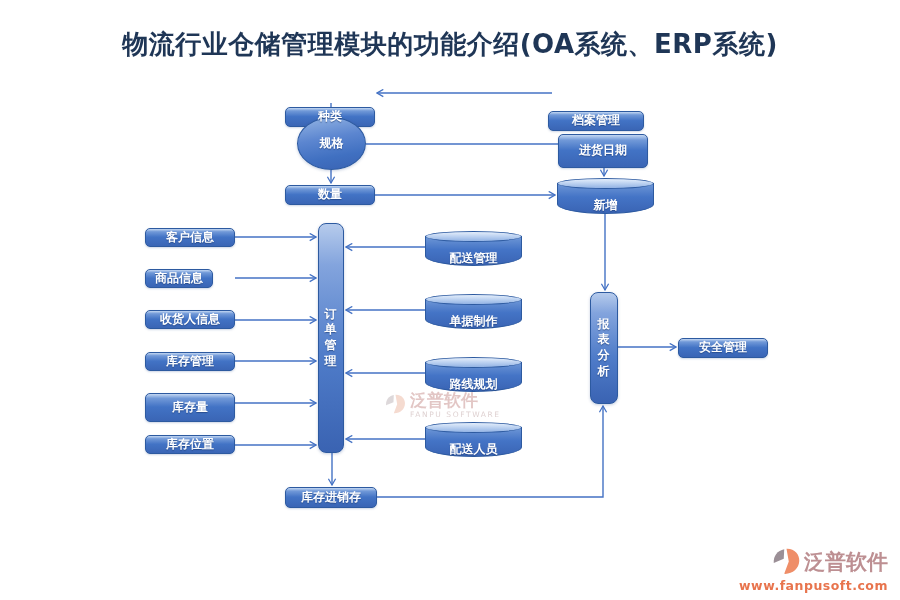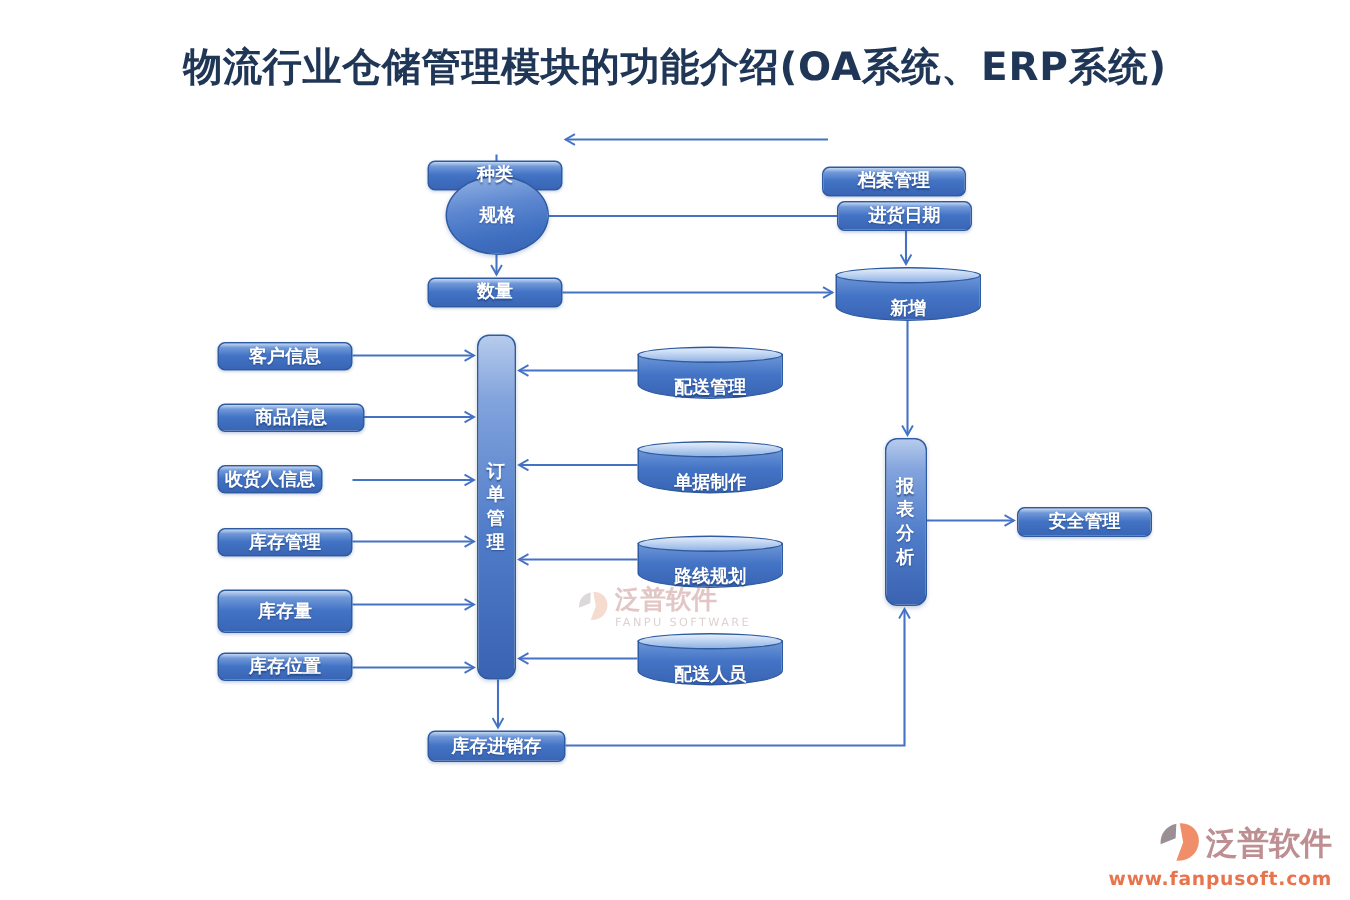--- a/index.html
+++ b/index.html
@@ -116,7 +116,7 @@
     <div class="node ellipse" style="left: 297px; top: 117px; width: 69px; height: 53px;">
       <span class="label">规格</span>
     </div>
-    <div class="node box" style="left: 558px; top: 134px; width: 90px; height: 20px;">
+    <div class="node box" style="left: 558px; top: 134px; width: 90px; height: 34px;">
       <span class="label">进货日期</span>
     </div>
     <div class="node box" style="left: 285px; top: 185px; width: 90px; height: 20px;">

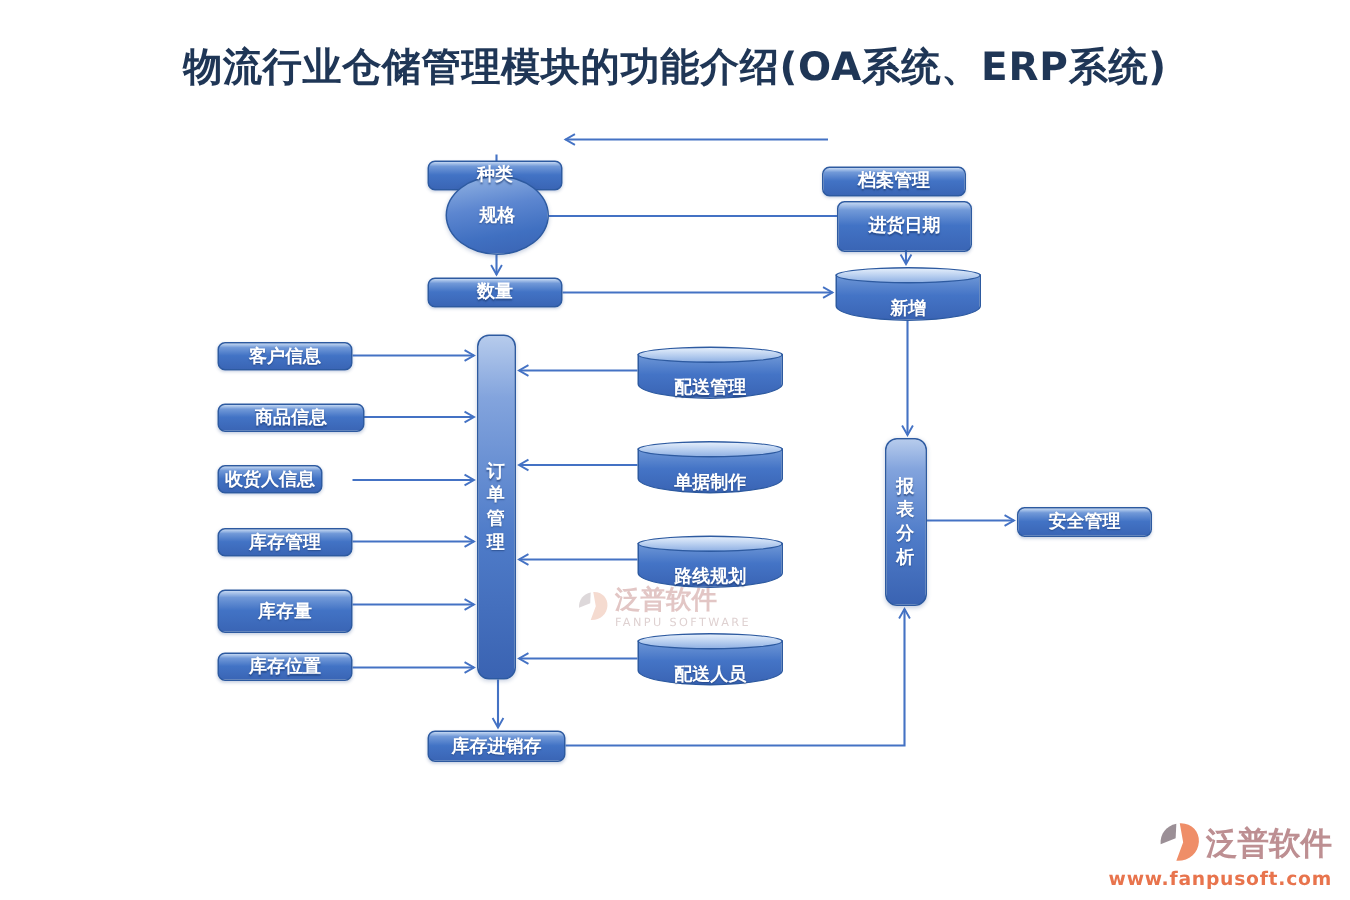--- a/index.html
+++ b/index.html
@@ -130,7 +130,7 @@
     <div class="node box" style="left: 145px; top: 228px; width: 90px; height: 19px;">
       <span class="label">客户信息</span>
     </div>
-    <div class="node box" style="left: 145px; top: 269px; width: 98px; height: 19px;">
+    <div class="node box" style="left: 145px; top: 269px; width: 68px; height: 19px;">
       <span class="label">商品信息</span>
     </div>
     <div class="node box" style="left: 145px; top: 310px; width: 70px; height: 19px;">

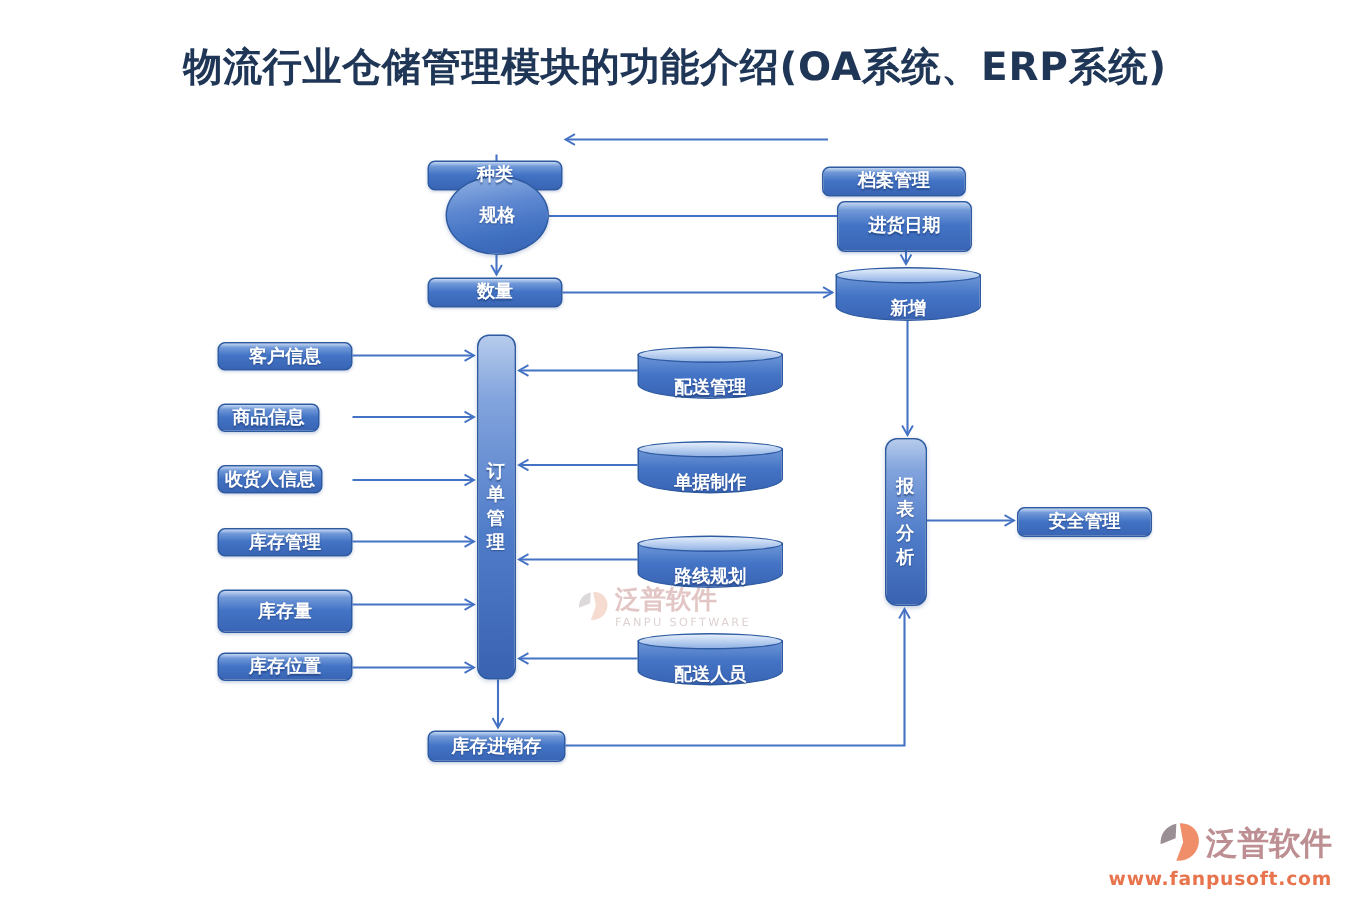--- a/index.html
+++ b/index.html
@@ -133,7 +133,7 @@
     <div class="node box" style="left: 145px; top: 269px; width: 68px; height: 19px;">
       <span class="label">商品信息</span>
     </div>
-    <div class="node box" style="left: 145px; top: 310px; width: 70px; height: 19px;">
+    <div class="node box" style="left: 145px; top: 310px; width: 90px; height: 19px;">
       <span class="label">收货人信息</span>
     </div>
     <div class="node box" style="left: 145px; top: 352px; width: 90px; height: 19px;">

